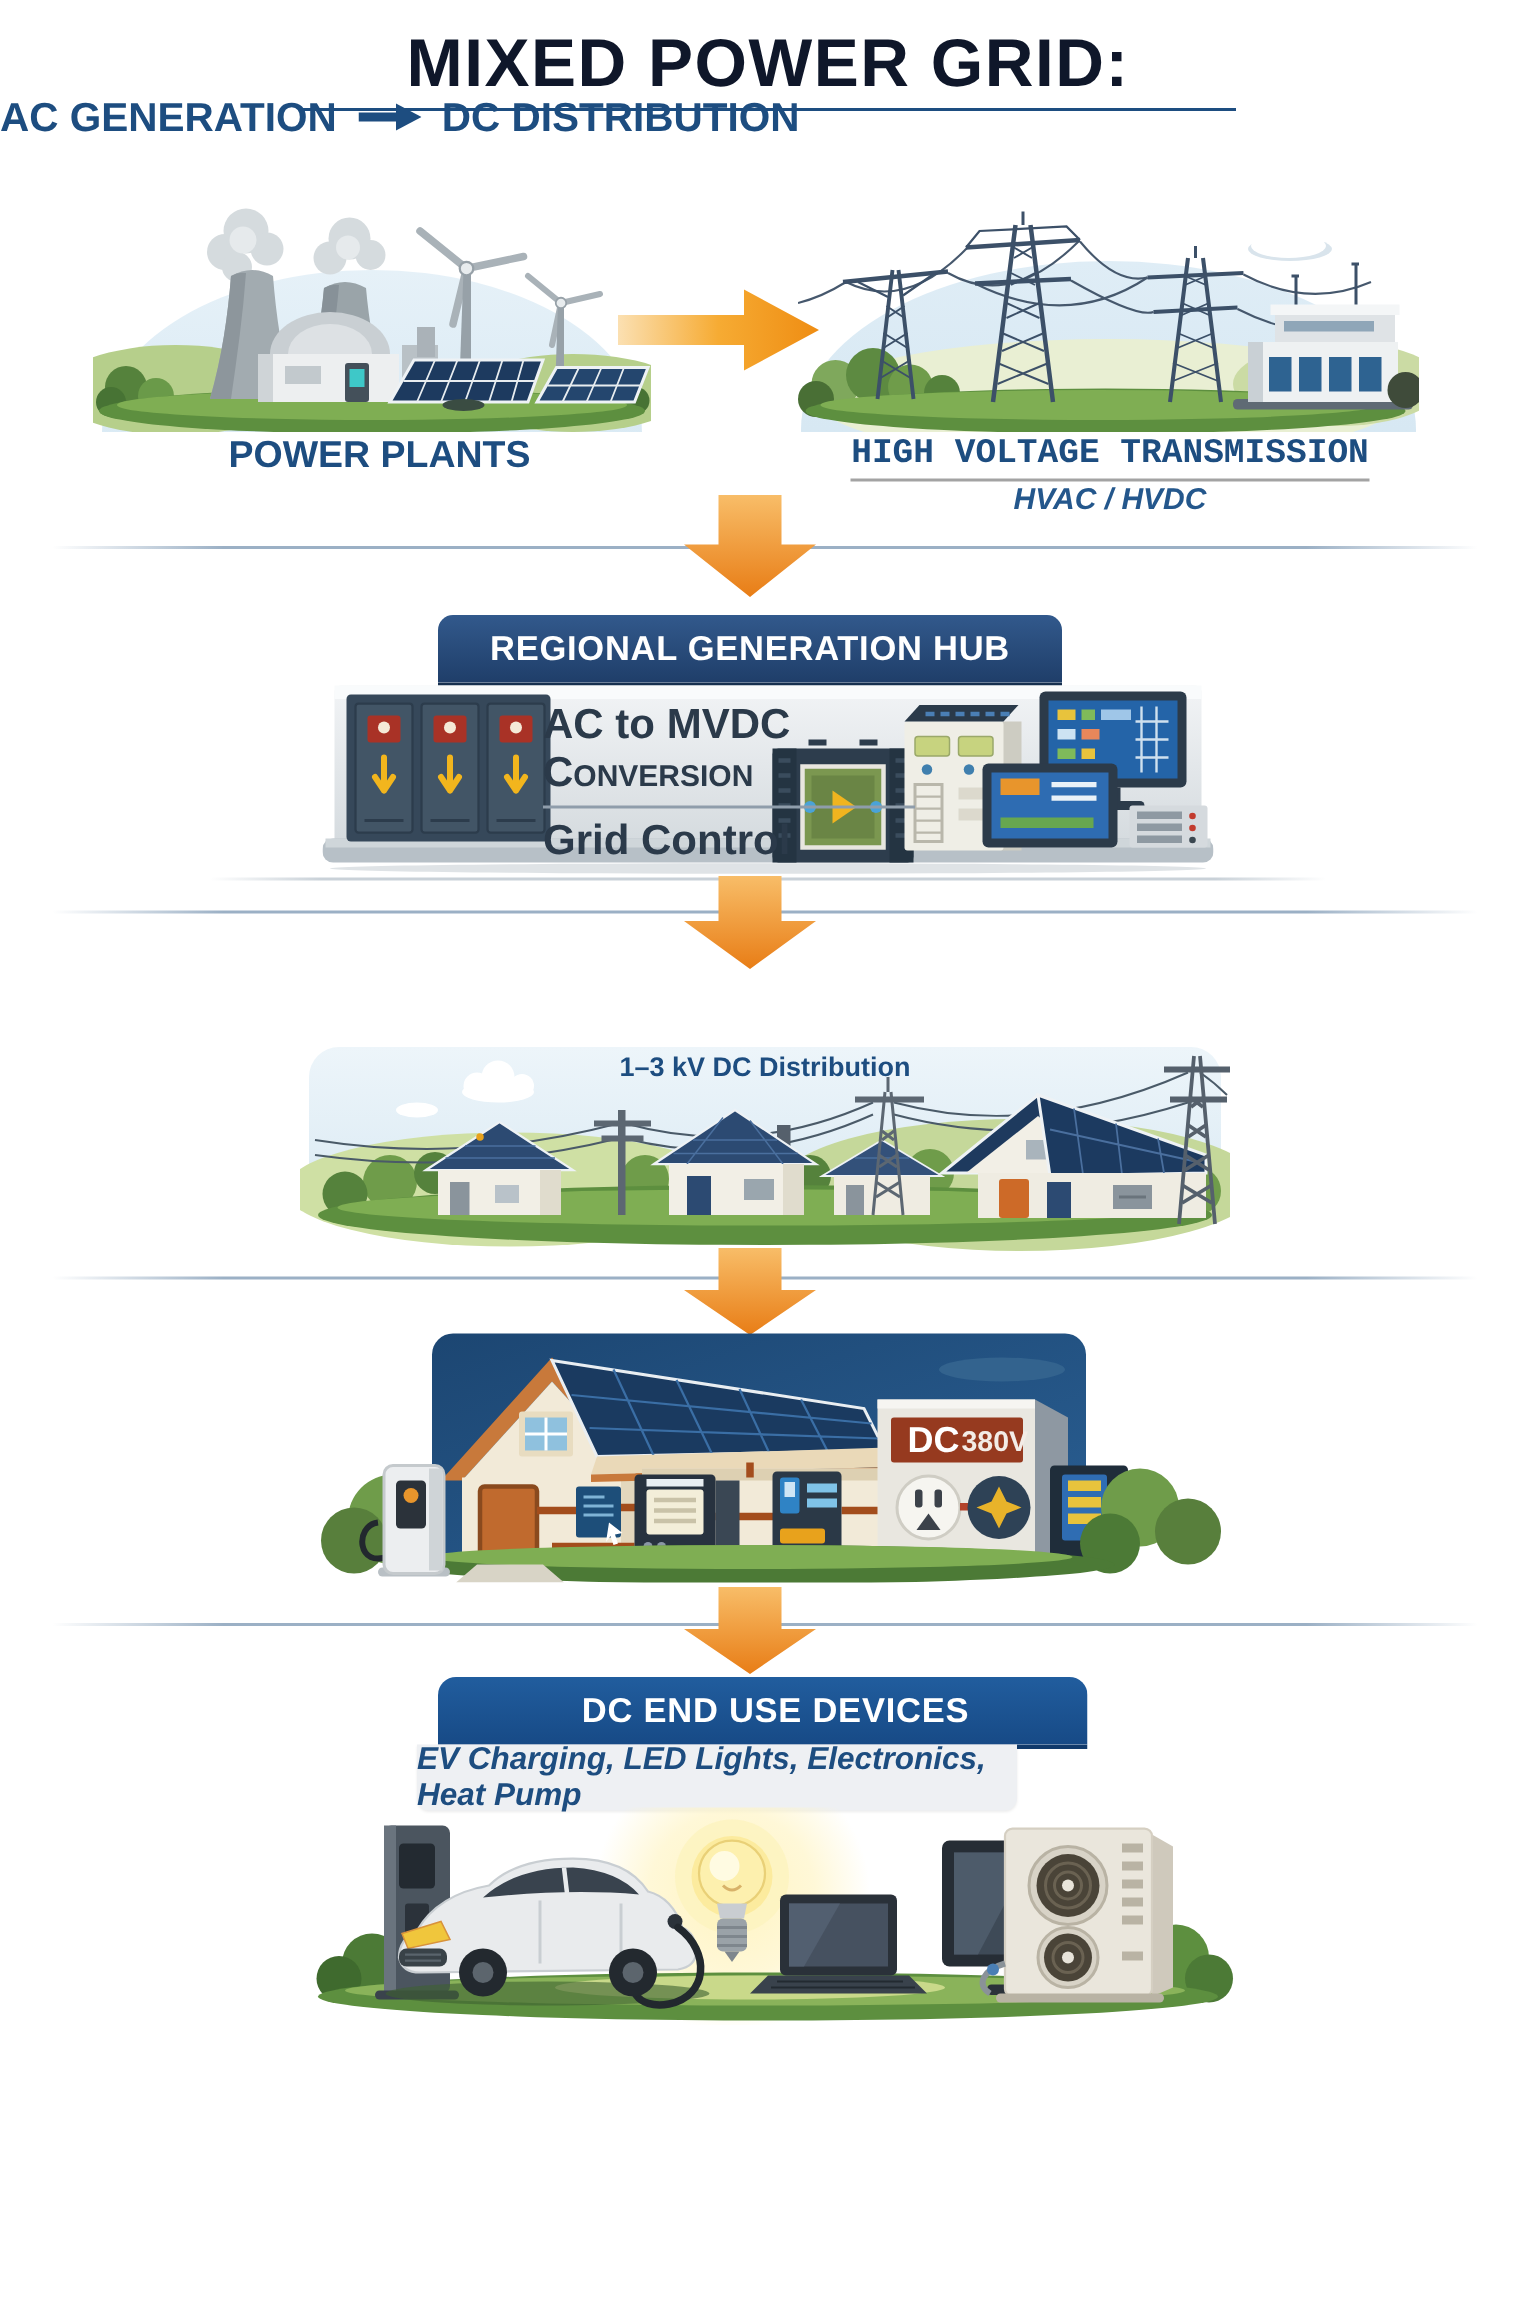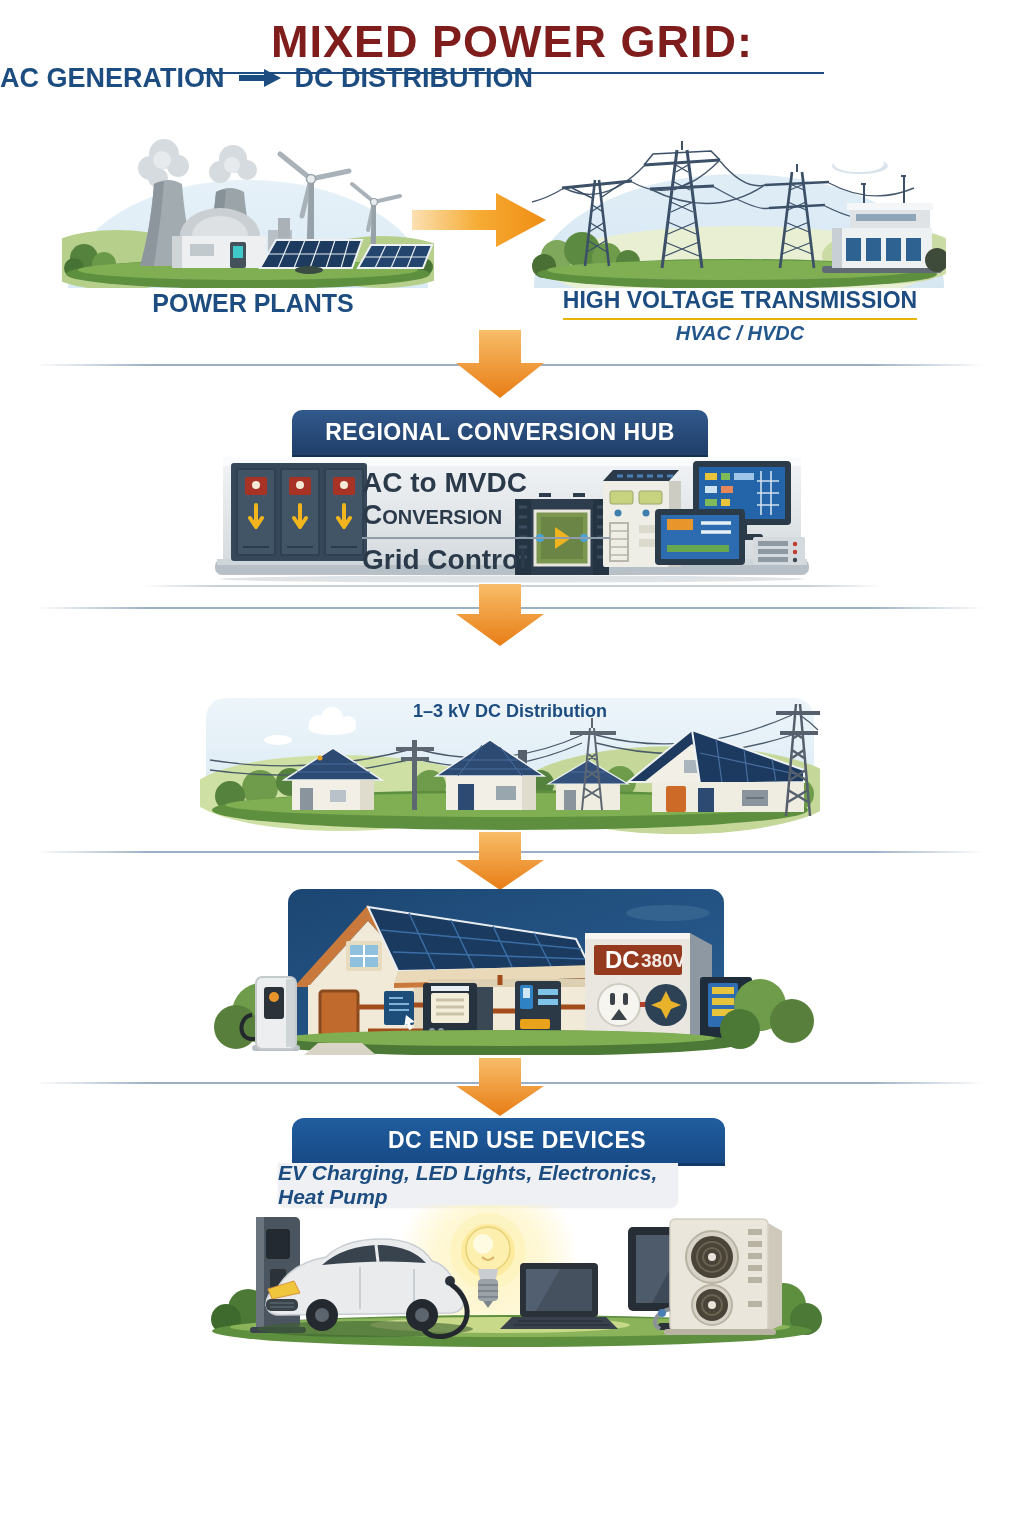--- a/index.html
+++ b/index.html
@@ -8,7 +8,7 @@
   .abs{position:absolute;}
   
   .main-title{top:16px;left:0;width:100%;text-align:center;font-size:45px;font-weight:800;
-              letter-spacing:1px;color:#7f1d1d;}
+              letter-spacing:1px;color:#0f172a;}
   .title-rule{top:72px;left:200px;width:624px;height:2px;background:#1d4d80;}
   .subtitle{top:63px;left:0;width:100%;text-align:left;font-size:27px;font-weight:800;color:#1d4d80;}
   .subtitle .arr{display:inline-block;vertical-align:middle;margin:0 14px 4px 14px;}

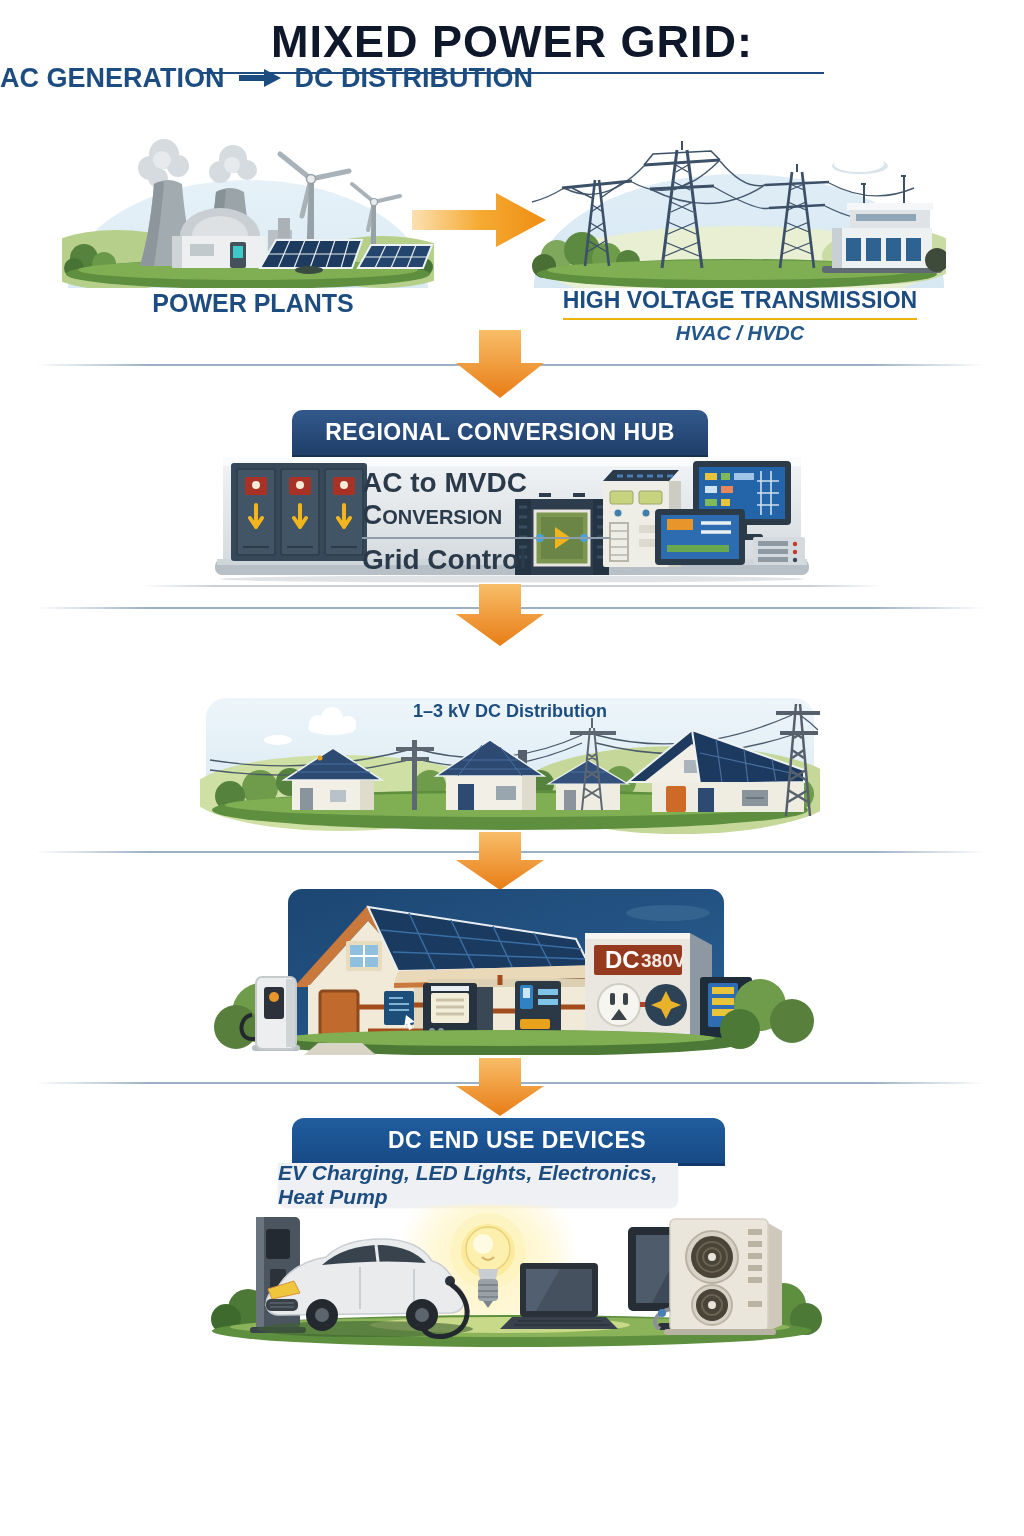--- a/index.html
+++ b/index.html
@@ -15,7 +15,7 @@
   
   .stage-label{font-size:25px;font-weight:800;text-align:center;color:#1d4d80;}
   .stage-sublabel{font-size:19px;font-style:italic;font-weight:600;text-align:center;color:#24578c;}
-  .underlined{display:inline-block;border-bottom:2px solid #eab308;padding-bottom:4px;}
+  .underlined{display:inline-block;border-bottom:2px solid #a3a3a3;padding-bottom:4px;font-family:Liberation Mono, monospace;}
   
   .divider{height:2px;background:linear-gradient(to right,rgba(150,170,195,0),#9bb0c5 12%,#9bb0c5 88%,rgba(150,170,195,0));}
   .hubshadow{height:2px;background:linear-gradient(to right,rgba(190,200,210,0),#c9d1d8 10%,#c9d1d8 90%,rgba(190,200,210,0));}

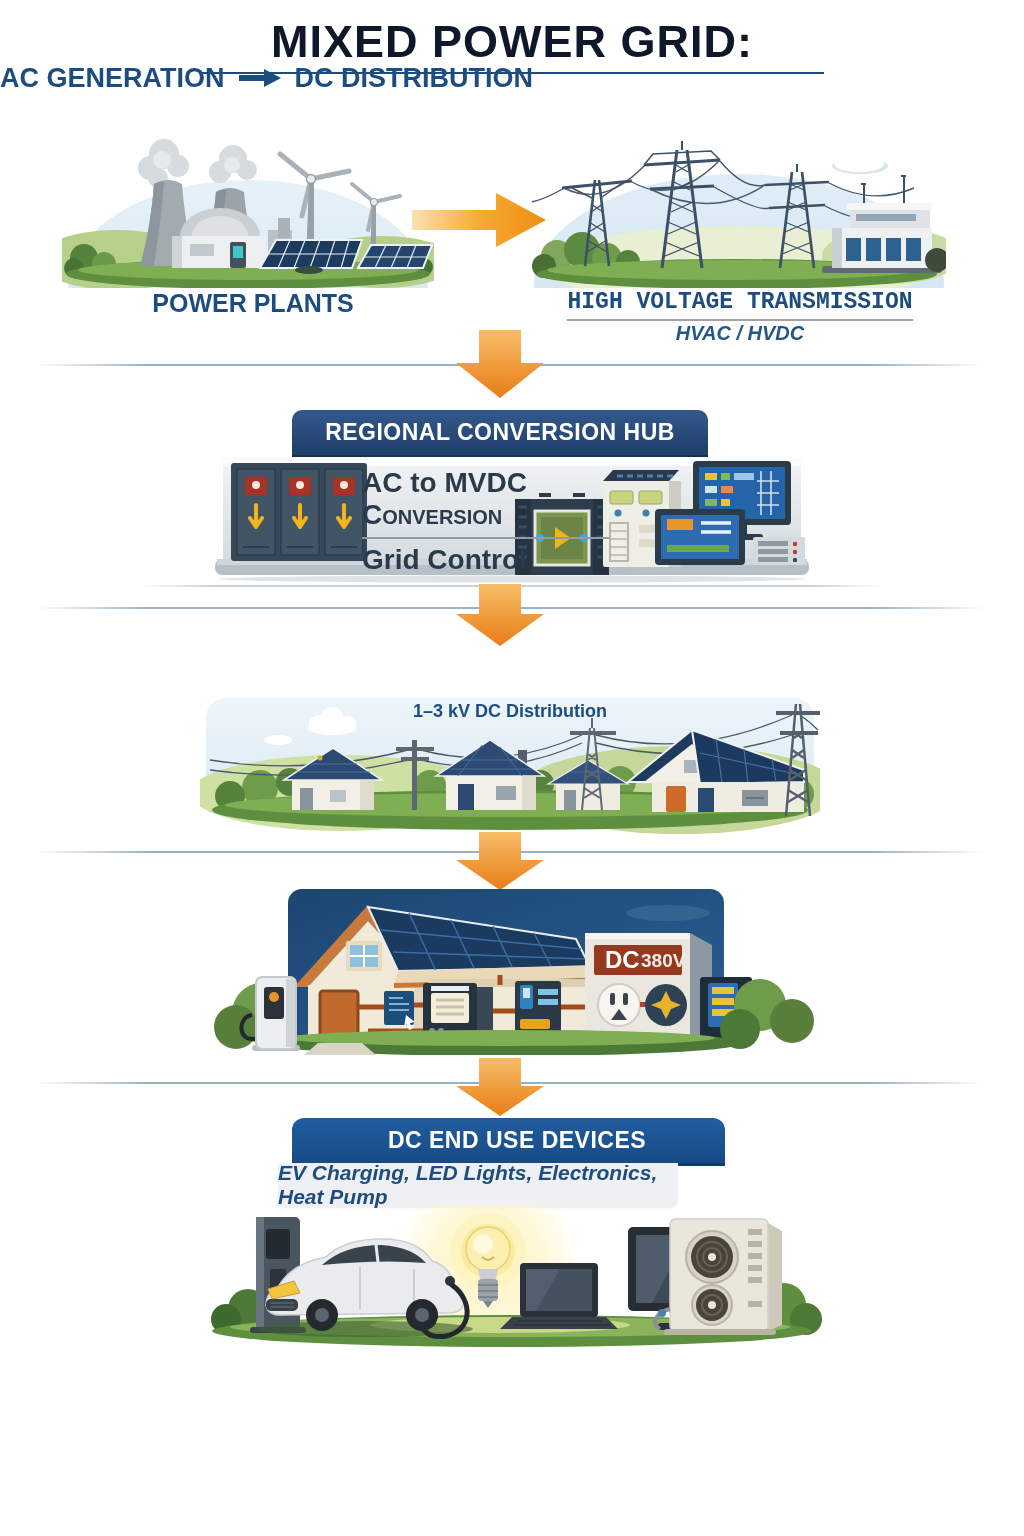--- a/index.html
+++ b/index.html
@@ -230,7 +230,7 @@
     <path d="M27,0 h42 v33 h23 L48,68 4,33 h23 Z" fill="url(#da1)"></path>
   </svg>
 
-  <div class="abs sec-header hub-h" style="left:292px;top:410px;">REGIONAL CONVERSION HUB</div>
+  <div class="abs sec-header hub-h" style="left:292px;top:410px;">REGIONAL GENERATION HUB</div>
 
   <svg class="abs" style="left:215px;top:455px;" width="594" height="128" viewBox="0 0 594 128">
     <defs>

